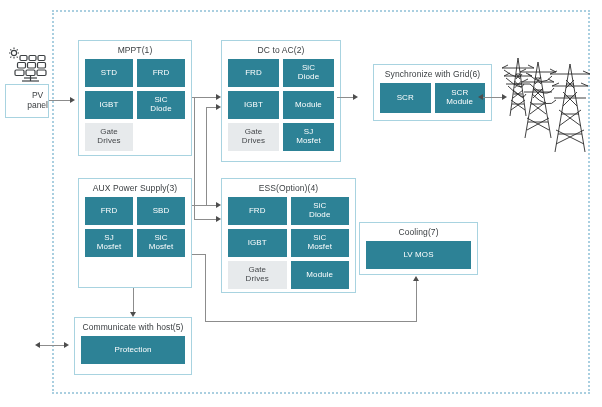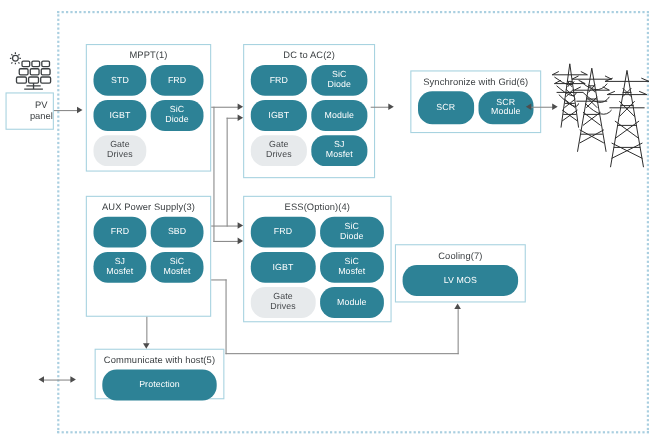--- a/index.html
+++ b/index.html
@@ -22,7 +22,7 @@
 
   .part{box-sizing:border-box;display:flex;align-items:center;
         justify-content:center;text-align:center;line-height:1.12;
-        font-size:8px;letter-spacing:.1px;border-radius:13px;}
+        font-size:8px;letter-spacing:.1px;}
   .part.teal{background:#2d8296;color:#ffffff;}
   .part.gray{background:#e7eaec;color:#44474a;}
 

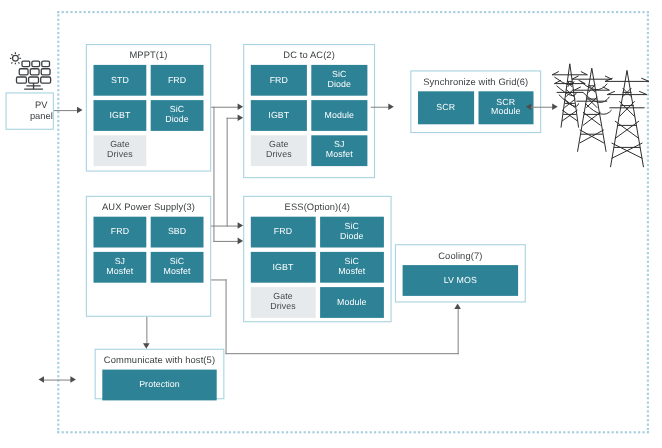--- a/index.html
+++ b/index.html
@@ -146,7 +146,7 @@
     </div>
   </div>
 
-  <div class="group" style="left:86px;top:317px;width:118px;height:46px;">
+  <div class="group" style="left:74px;top:317px;width:118px;height:58px;">
     <div class="group-title">Communicate with host(5)</div>
     <div class="parts">
       <div class="part teal w1">Protection</div>

